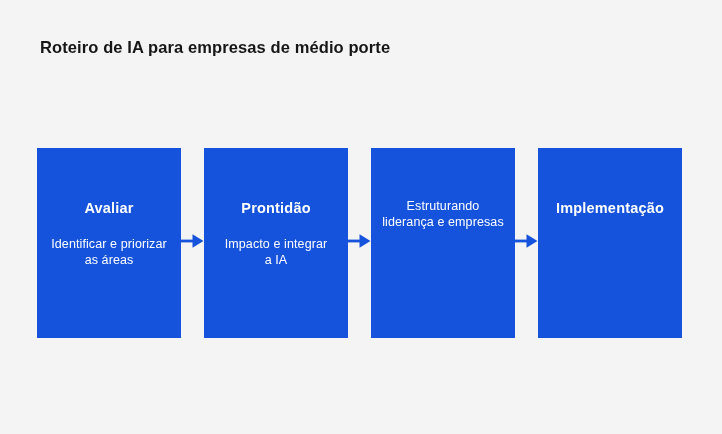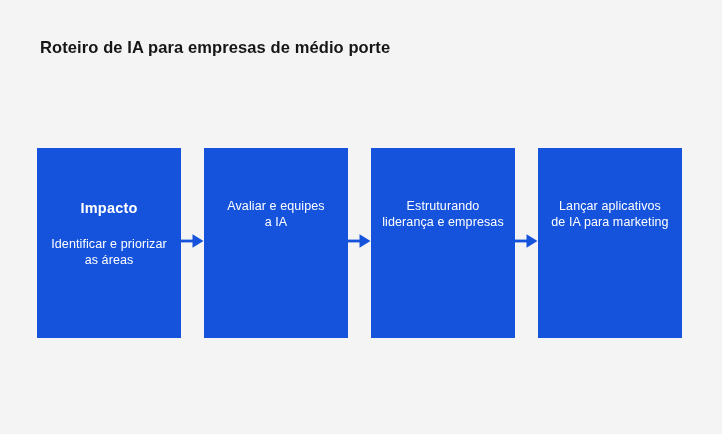--- a/index.html
+++ b/index.html
@@ -79,7 +79,7 @@
   <div class="flow">
 
     <div class="step">
-      <div class="step-title">Impacto</div>
+      <div class="step-title">Avaliar</div>
       <div class="step-desc">Identificar e priorizar
 as áreas</div>
     </div>

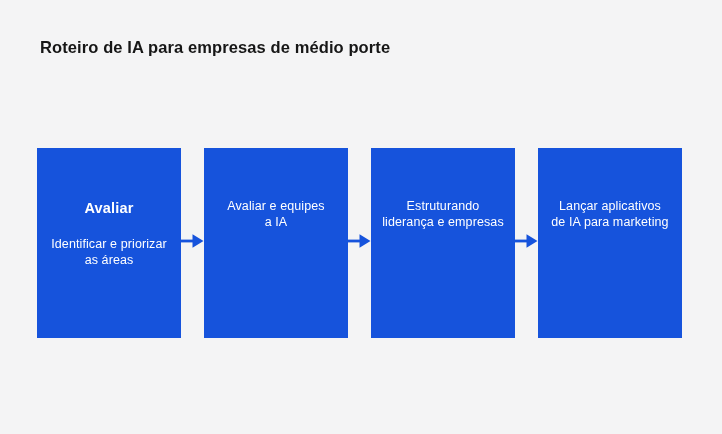--- a/index.html
+++ b/index.html
@@ -90,6 +90,7 @@
     </svg>
 
     <div class="step">
+      <div class="step-title">Prontidão</div>
       <div class="step-desc">Avaliar e equipes
 a IA</div>
     </div>

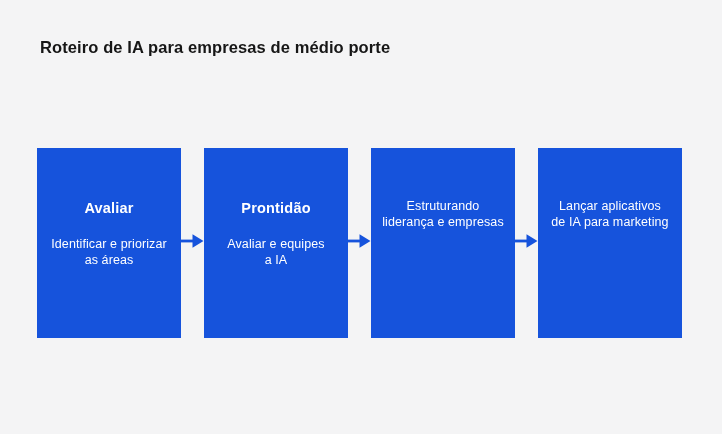--- a/index.html
+++ b/index.html
@@ -111,6 +111,7 @@
     </svg>
 
     <div class="step">
+      <div class="step-title">Implementação</div>
       <div class="step-desc">Lançar aplicativos
 de IA para marketing</div>
     </div>

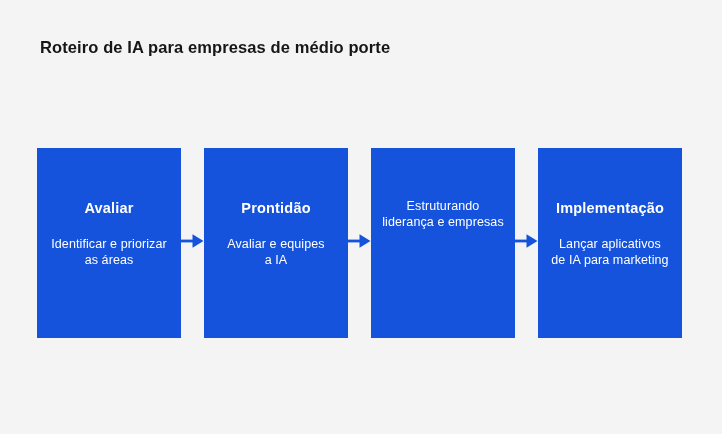--- a/index.html
+++ b/index.html
@@ -91,7 +91,7 @@
 
     <div class="step">
       <div class="step-title">Prontidão</div>
-      <div class="step-desc">Avaliar e equipes
+      <div class="step-desc">Impacto e integrar
 a IA</div>
     </div>
 

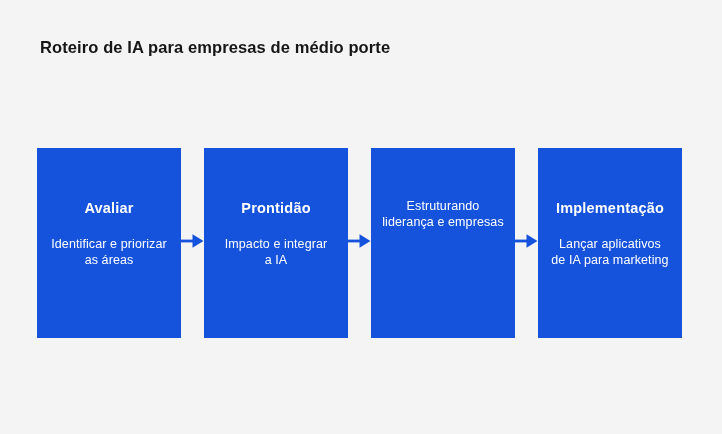--- a/index.html
+++ b/index.html
@@ -112,8 +112,6 @@
 
     <div class="step">
       <div class="step-title">Implementação</div>
-      <div class="step-desc">Lançar aplicativos
-de IA para marketing</div>
     </div>
 
   </div>

